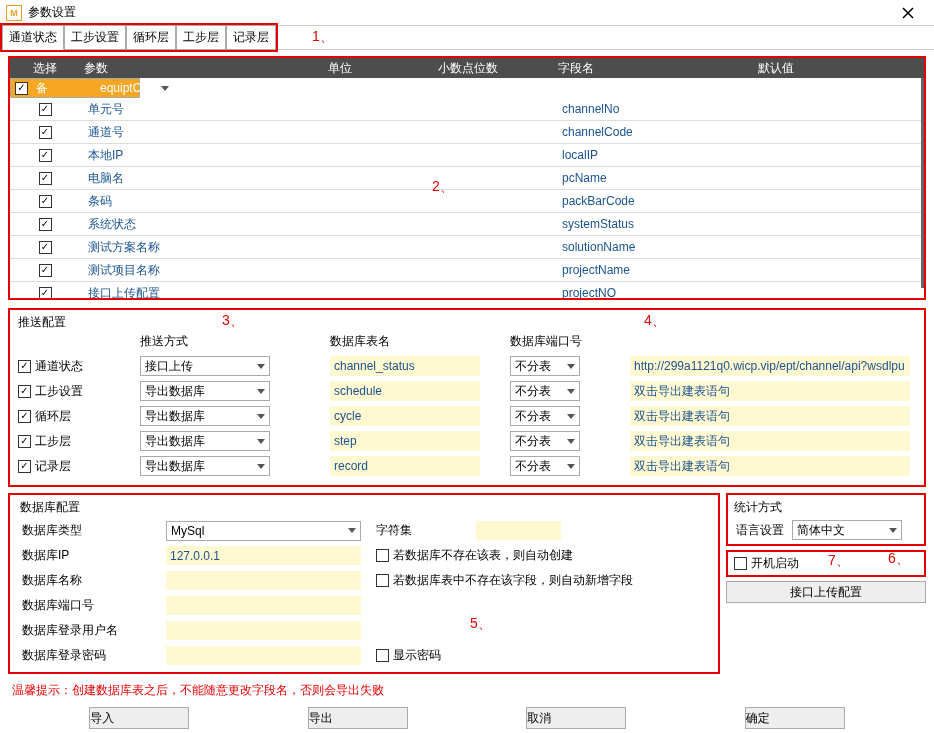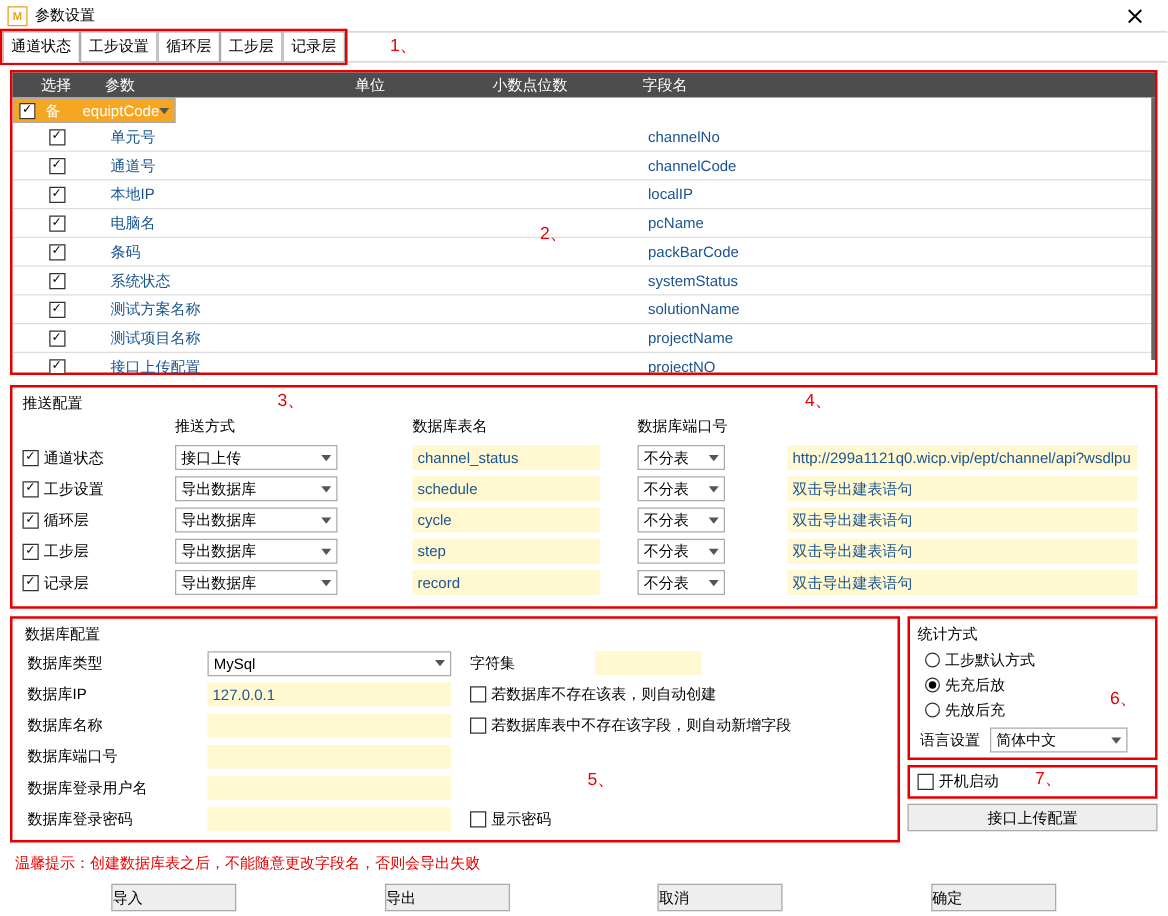--- a/index.html
+++ b/index.html
@@ -25,7 +25,7 @@
 .grid-head > div { padding: 2px 4px; }
 .c0 { width: 70px; text-align: center; }
 .c1 { width: 200px; padding-left: 8px; }
-.c2 { width: 110px; }
+.c2 { width: 110px; margin-left: 44px; }
 .c3 { width: 120px; }
 .c4 { width: 200px; }
 .c5 { flex: 1; }

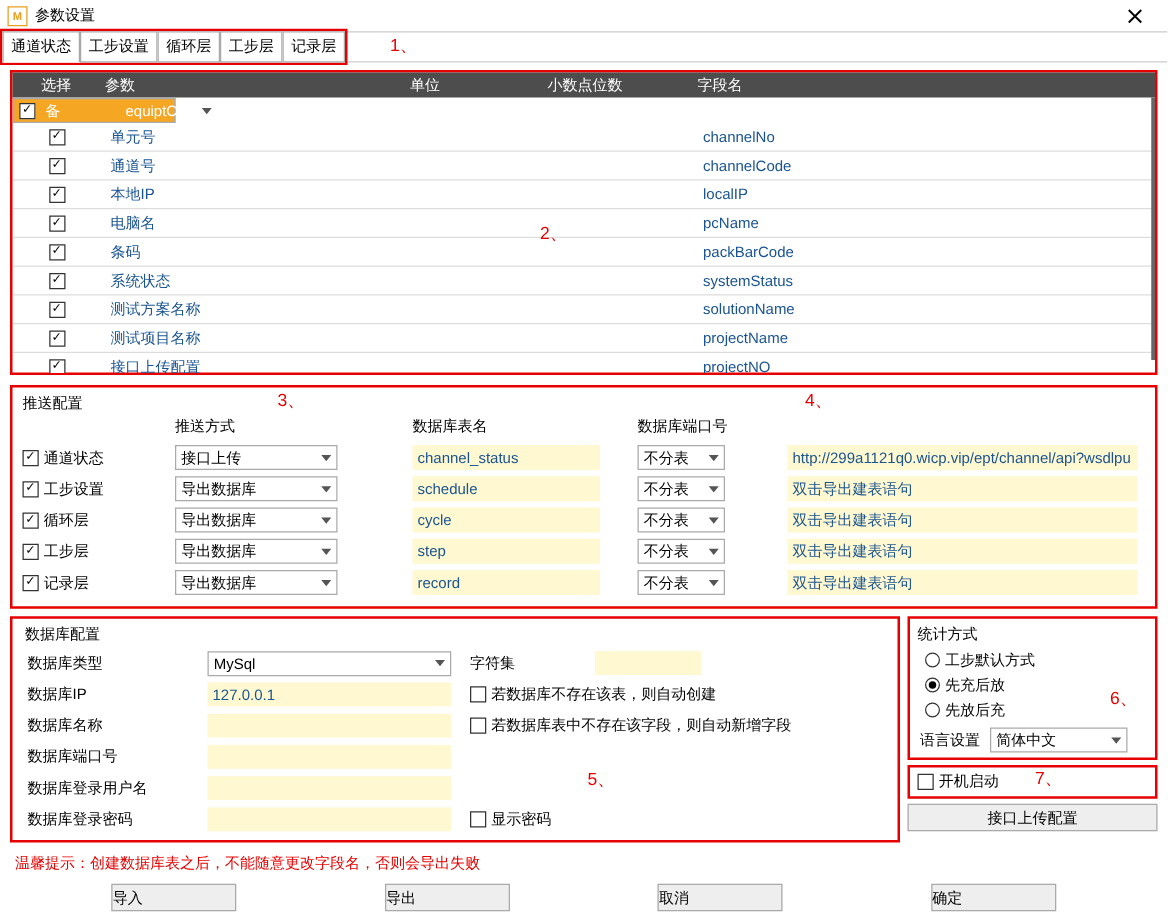--- a/index.html
+++ b/index.html
@@ -121,6 +121,7 @@
       <div class="c2">单位</div>
       <div class="c3">小数点位数</div>
       <div class="c4">字段名</div>
+      <div class="c5">默认值</div>
     </div>
     <div class="grid-body" id="grid-body">
         <div class="grid-row sel">

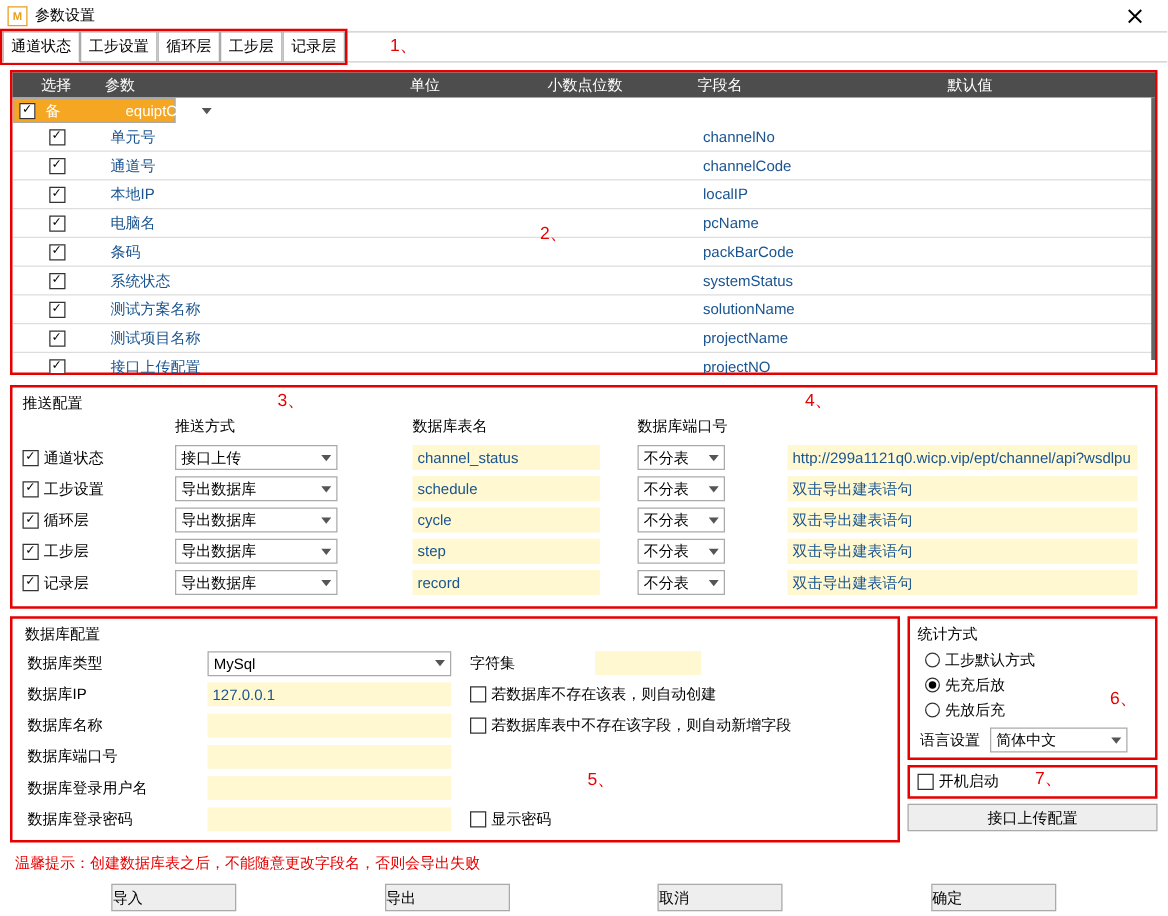--- a/index.html
+++ b/index.html
@@ -410,20 +410,6 @@
       <div class="stat-box">
         <span class="annotation ann6">6、</span>
         <div style="margin-bottom:2px">统计方式</div>
-        <div id="stat-opts">
-            <div class="radio-row">
-              <span class="radio "></span>
-              <span>工步默认方式</span>
-            </div>
-            <div class="radio-row">
-              <span class="radio on"></span>
-              <span>先充后放</span>
-            </div>
-            <div class="radio-row">
-              <span class="radio "></span>
-              <span>先放后充</span>
-            </div>
-          </div>
         <div class="lang-row">
           <span>语言设置</span>
           <div class="sel">

